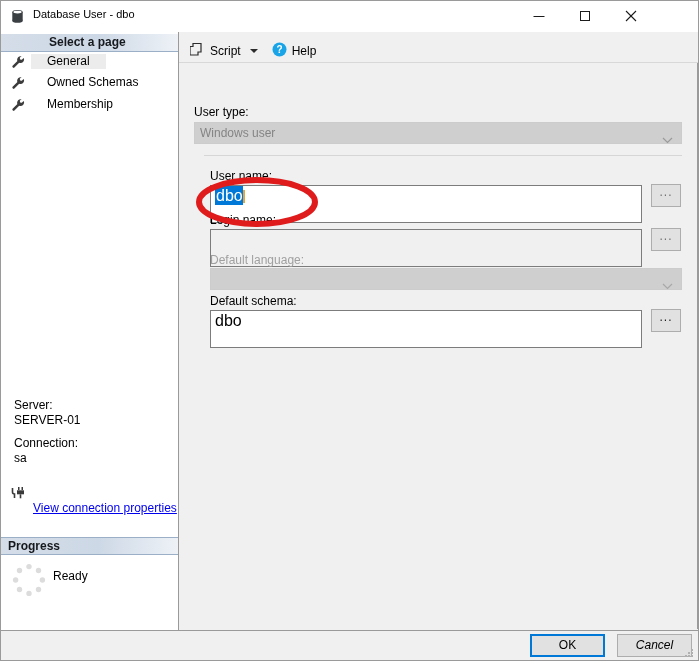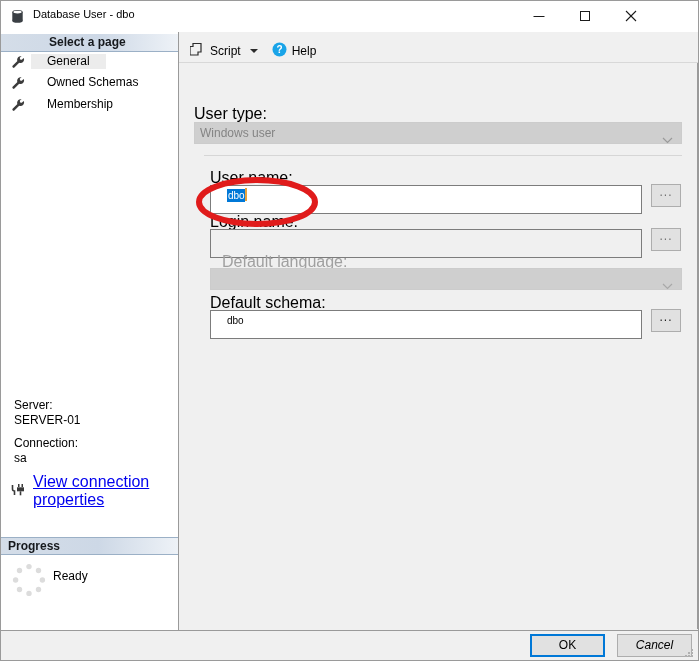--- a/index.html
+++ b/index.html
@@ -195,7 +195,7 @@
 
   .fieldlabel {
     position: absolute;
-    font-size: 16px;
+    font-size: 12px;
     color: #000000;
     white-space: nowrap;
   }

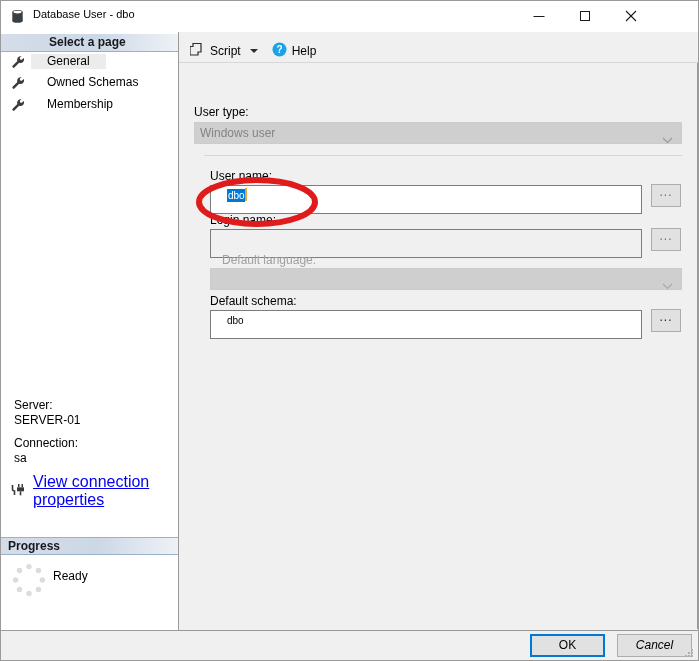--- a/index.html
+++ b/index.html
@@ -221,12 +221,12 @@
   .textinput {
     position: absolute;
     box-sizing: border-box;
-    height: 29px;
+    height: 38px;
     border: 1px solid #7c7c7c;
     background: #ffffff;
-    font-size: 10px;
+    font-size: 16px;
     line-height: 19px;
-    padding-left: 16px;
+    padding-left: 4px;
     color: #000;
   }
   .textinput.readonlybg { background: #f0f0f0; }

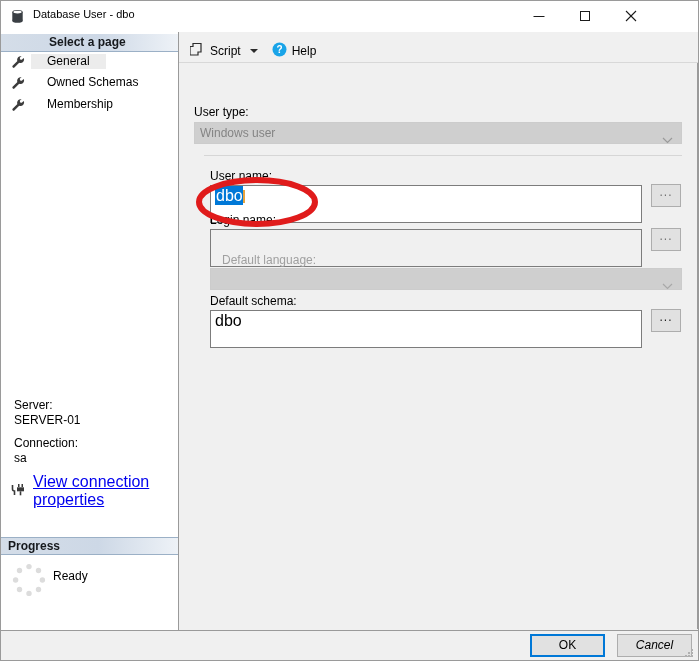--- a/index.html
+++ b/index.html
@@ -199,7 +199,7 @@
     color: #000000;
     white-space: nowrap;
   }
-  .fieldlabel.disabled { color: #a0a0a0; margin-left: 12px; }
+  .fieldlabel.disabled { color: #a0a0a0; }
 
   .combo {
     position: absolute;

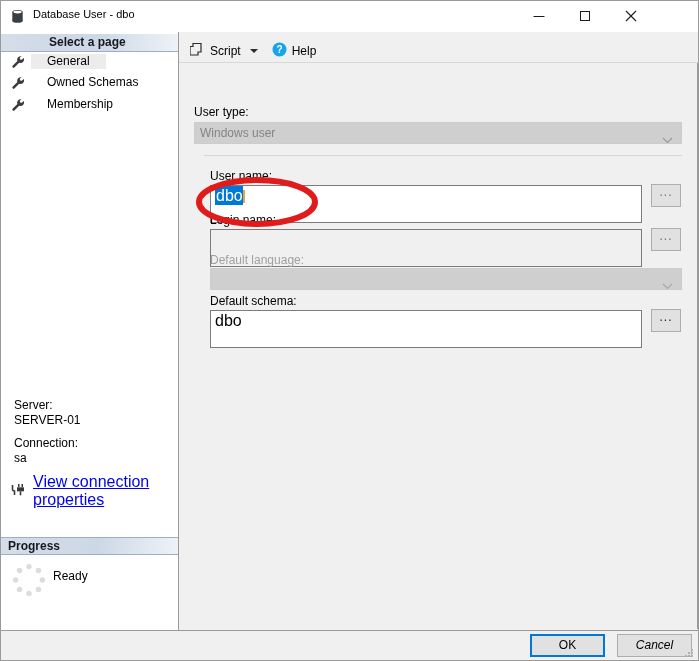--- a/index.html
+++ b/index.html
@@ -129,8 +129,9 @@
   .connlink {
     color: #0000ee;
     text-decoration: underline;
-    font-size: 16px;
+    font-size: 12px;
     cursor: pointer;
+    margin-top: 28px;
   }
 
   .spinner {

